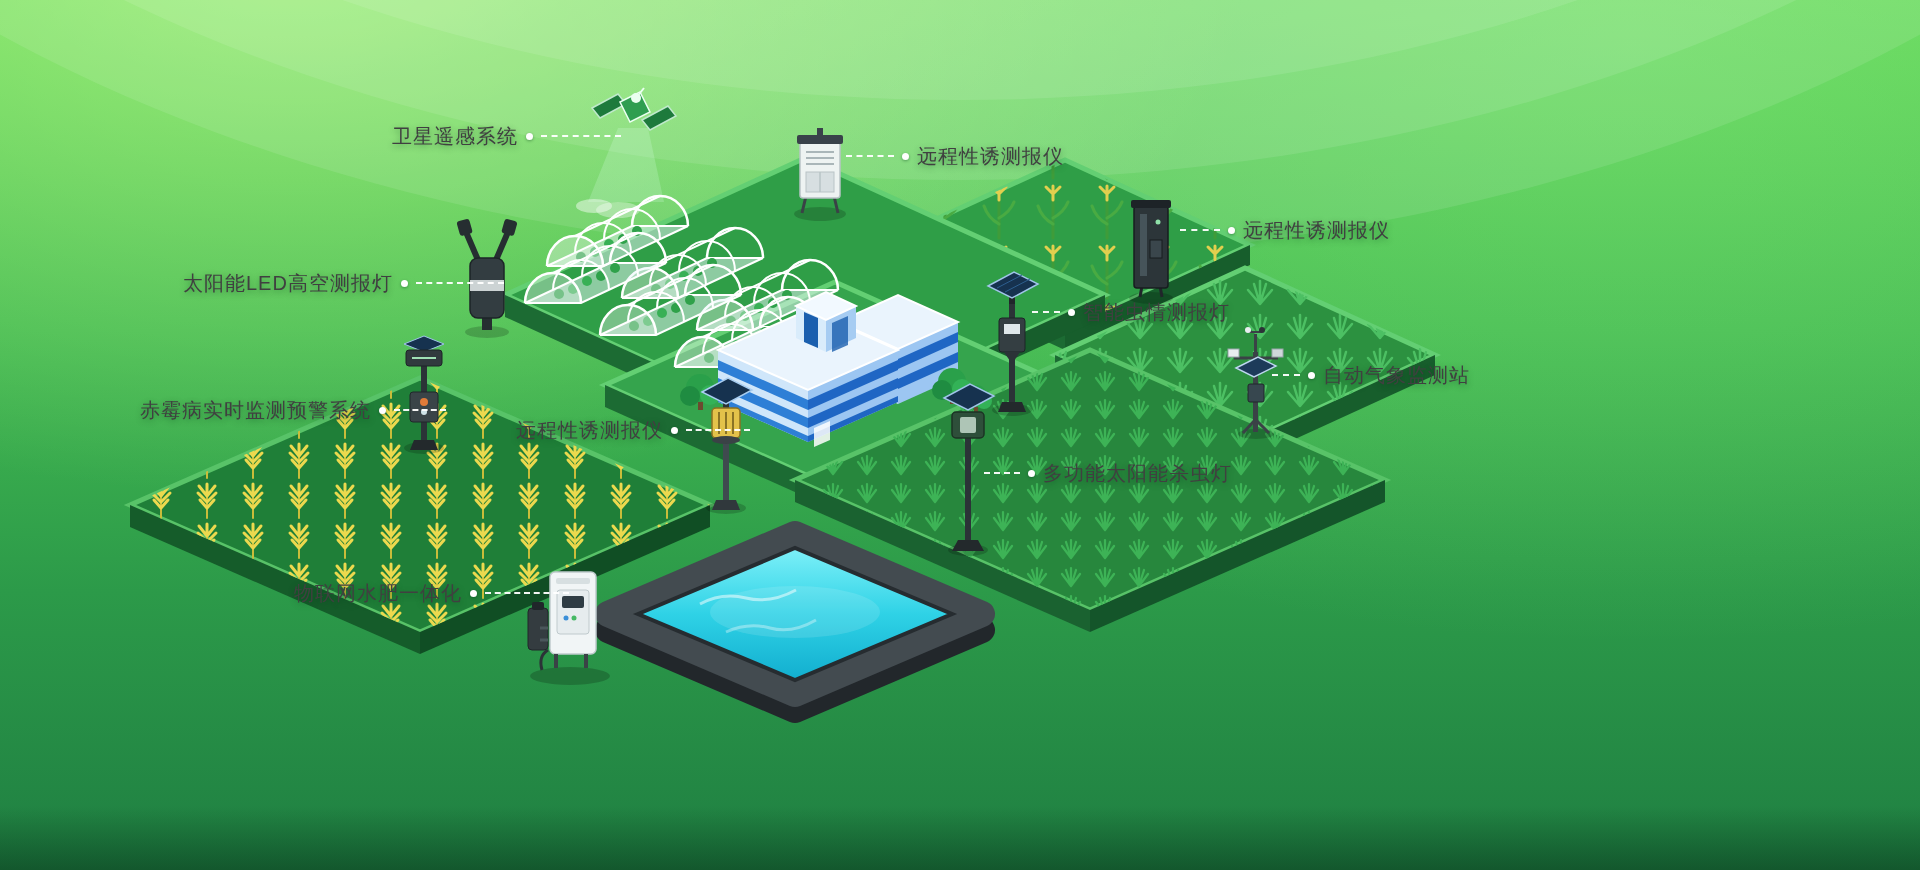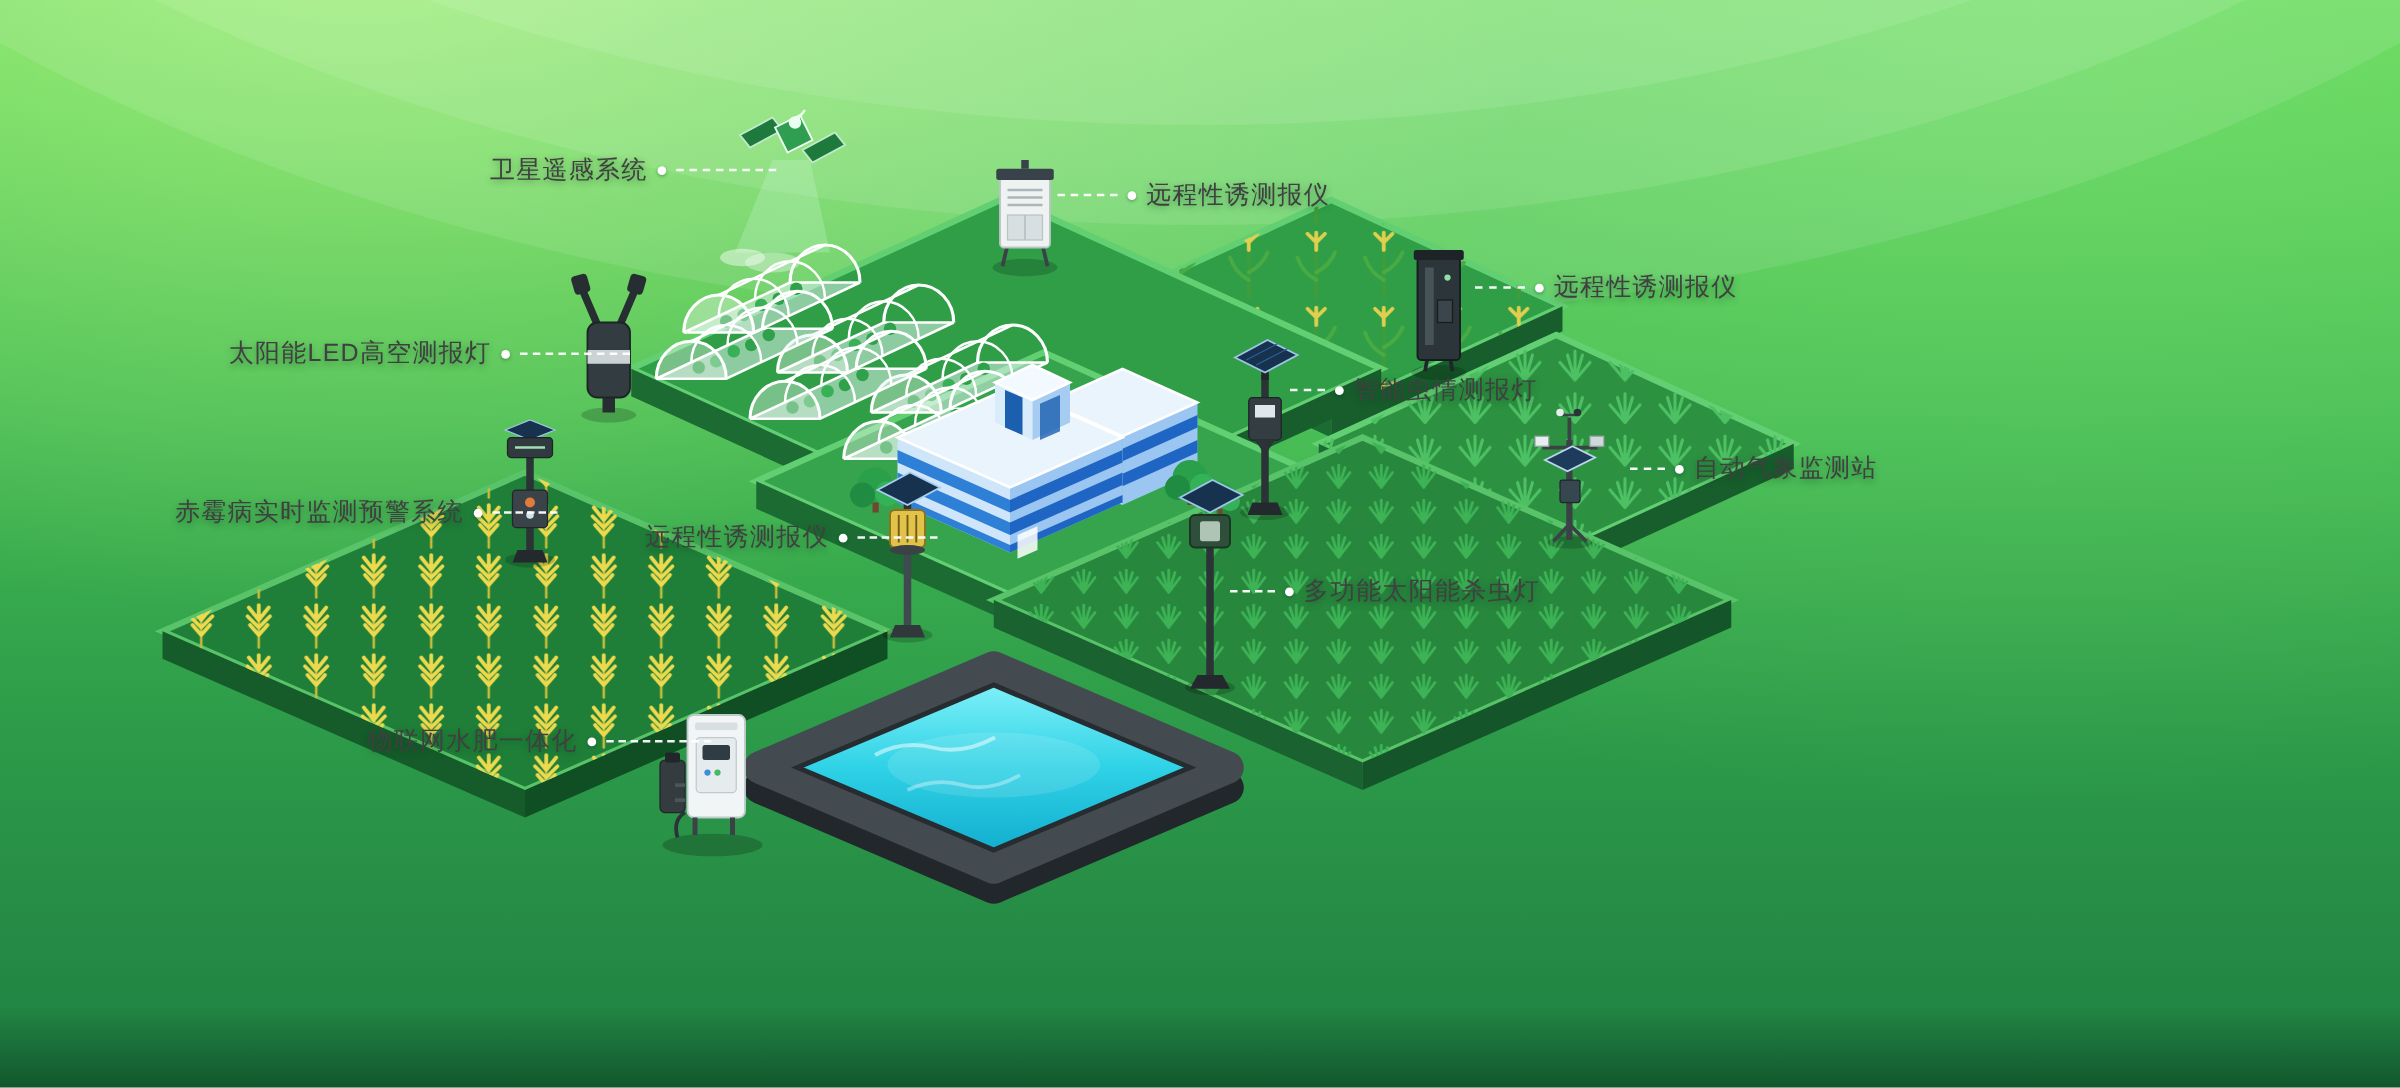--- a/index.html
+++ b/index.html
@@ -28,7 +28,7 @@
   .lbl-spore{left:1180px;top:220px}
   .lbl-solar-led{left:183px;top:273px}
   .lbl-pheromone{left:1032px;top:302px}
-  .lbl-weather{left:1304px;top:365px}
+  .lbl-weather{left:1272px;top:365px}
   .lbl-scab{left:140px;top:400px}
   .lbl-solar-lamp{left:516px;top:420px}
   .lbl-multi{left:984px;top:463px}

